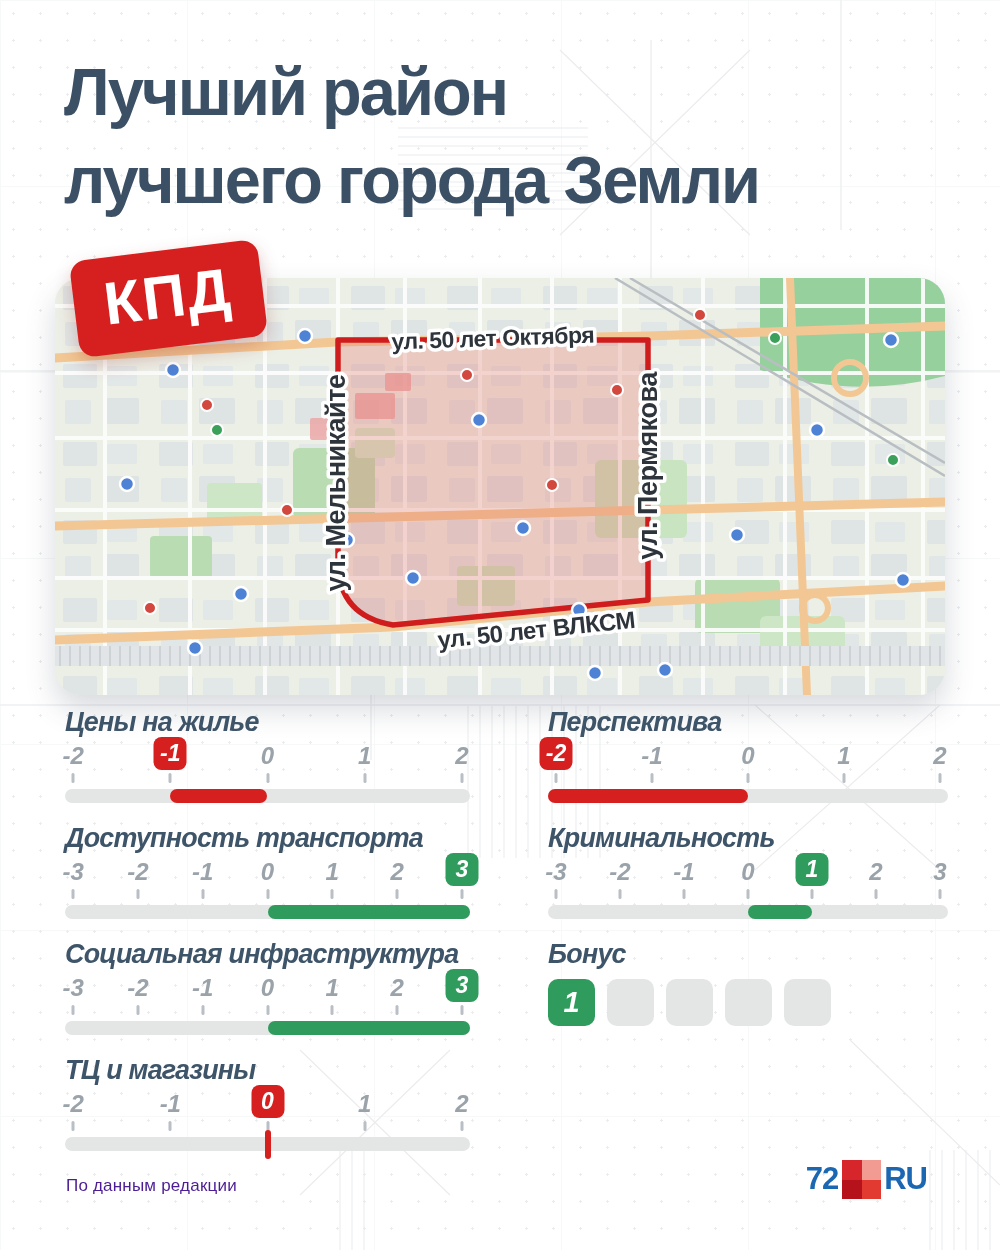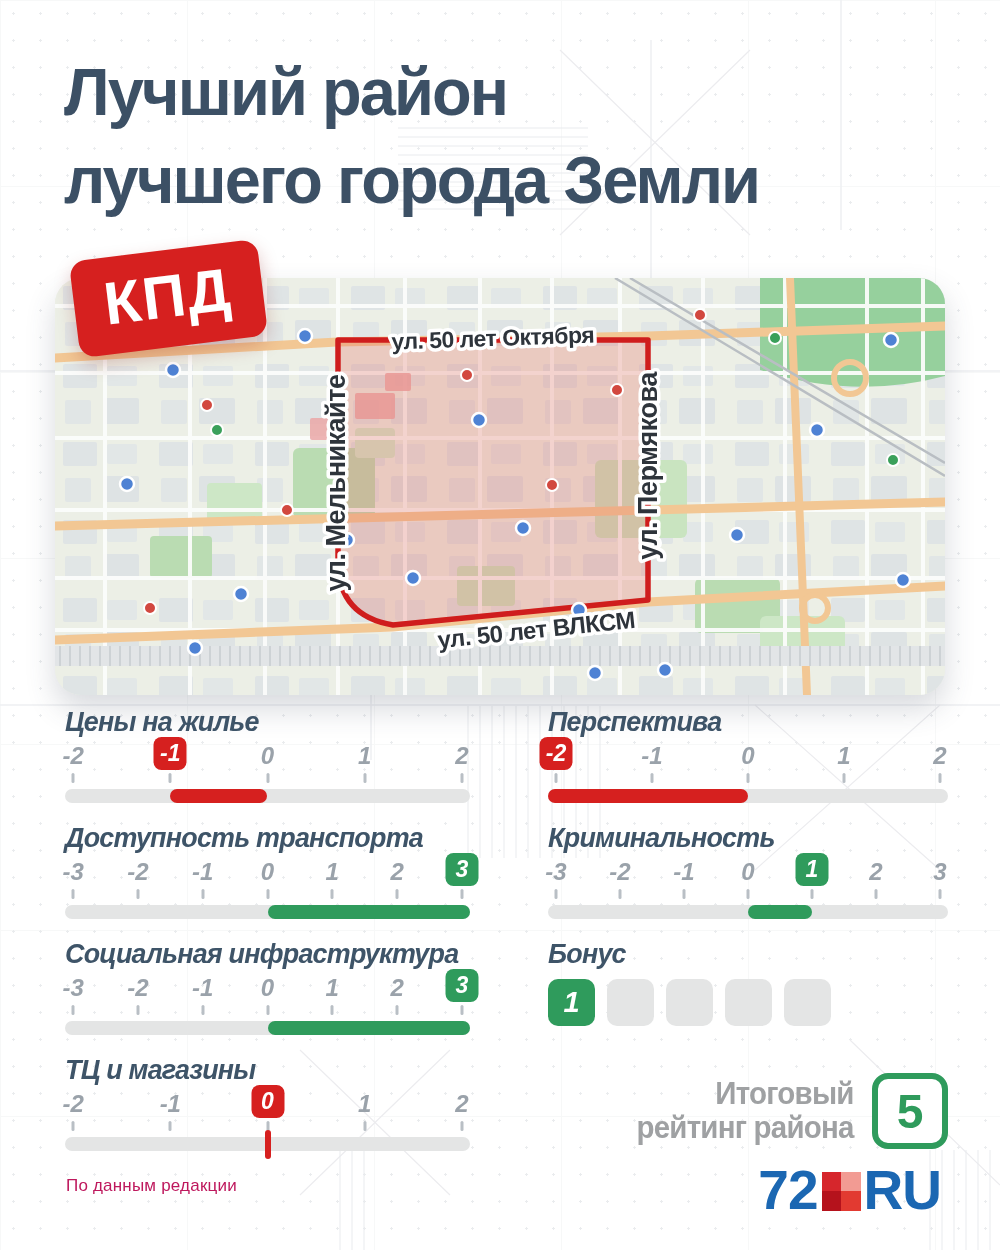--- a/index.html
+++ b/index.html
@@ -375,13 +375,6 @@
           <div class="zero-marker" style="left: 50%;"></div>
         </div>
       </div>
-      <div class="final-rating" id="final-rating-cell">
-      <div class="rating-text">
-        <div>Итоговый</div>
-        <div>рейтинг района</div>
-      </div>
-      <div class="rating-box">5</div>
-    </div>
   </div>
 
   <div class="source">По данным редакции</div>

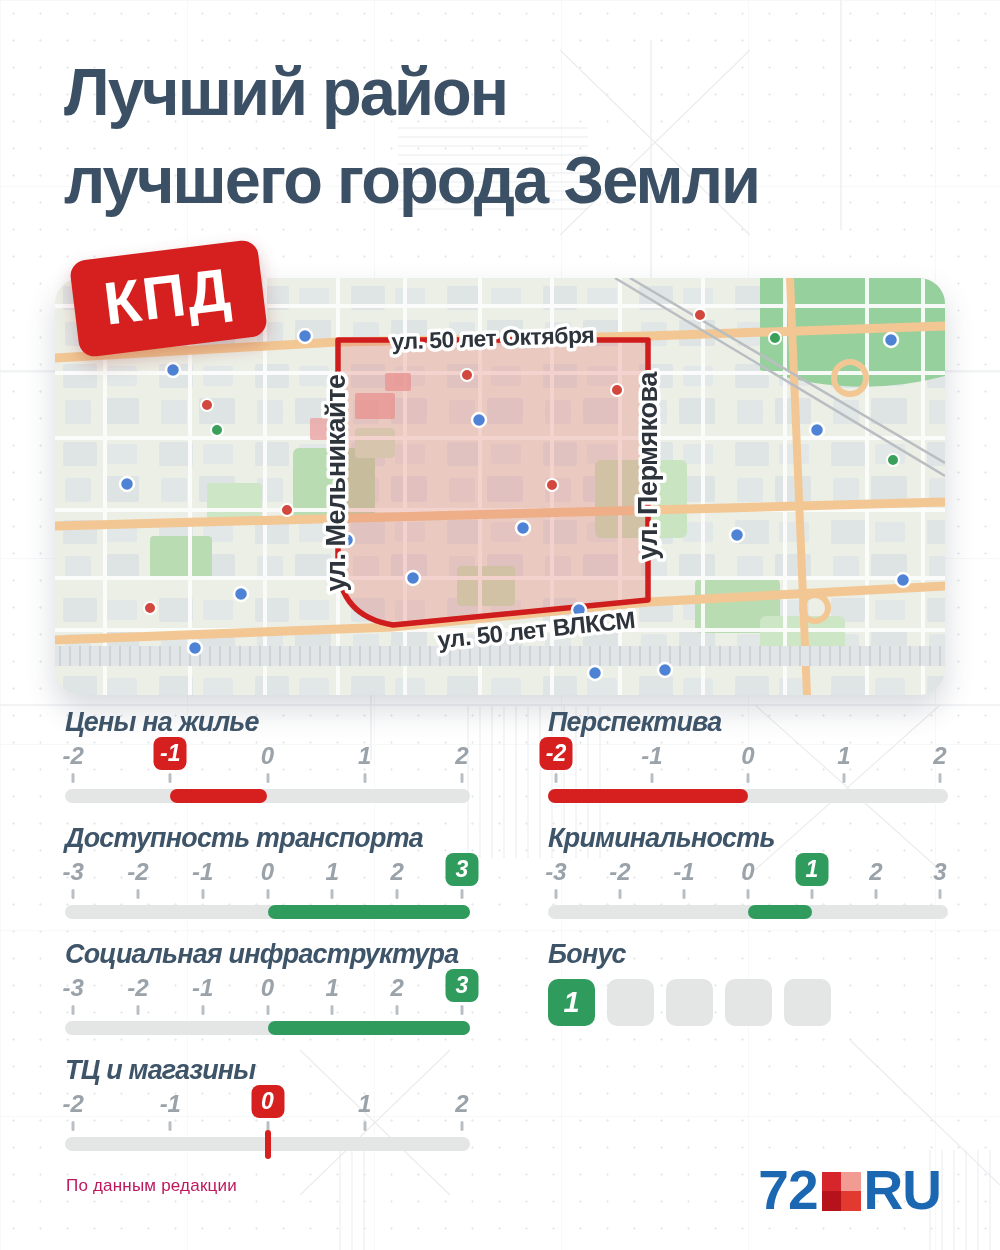--- a/index.html
+++ b/index.html
@@ -107,7 +107,7 @@
   
   .source{
     position:absolute;left:66px;top:1176px;z-index:3;
-    color:#be185d;font-size:17px;letter-spacing:.2px;
+    color:#4c1d95;font-size:17px;letter-spacing:.2px;
   }
   .logo{
     position:absolute;right:59px;top:1158px;z-index:3;

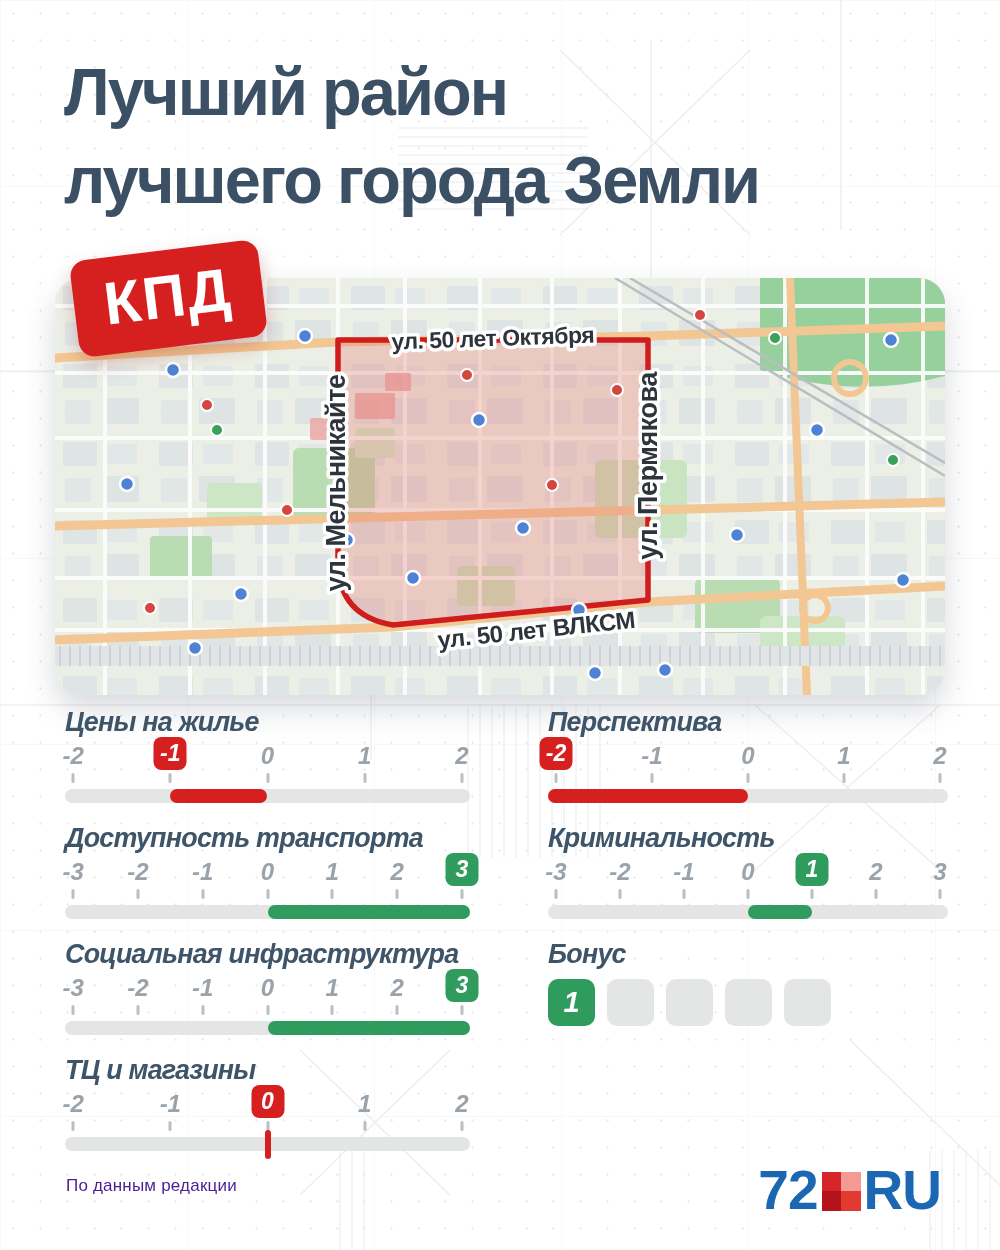--- a/index.html
+++ b/index.html
@@ -110,9 +110,9 @@
     color:#4c1d95;font-size:17px;letter-spacing:.2px;
   }
   .logo{
-    position:absolute;right:59px;top:1158px;z-index:3;
+    position:absolute;right:73px;top:1158px;z-index:3;
     display:flex;align-items:center;color:#1b67b2;font-weight:bold;
-    font-size:55px;letter-spacing:-1px;
+    font-size:31px;letter-spacing:-1px;
   }
   .logo-sq{
     width:39px;height:39px;margin:2px 3px 0 4px;

